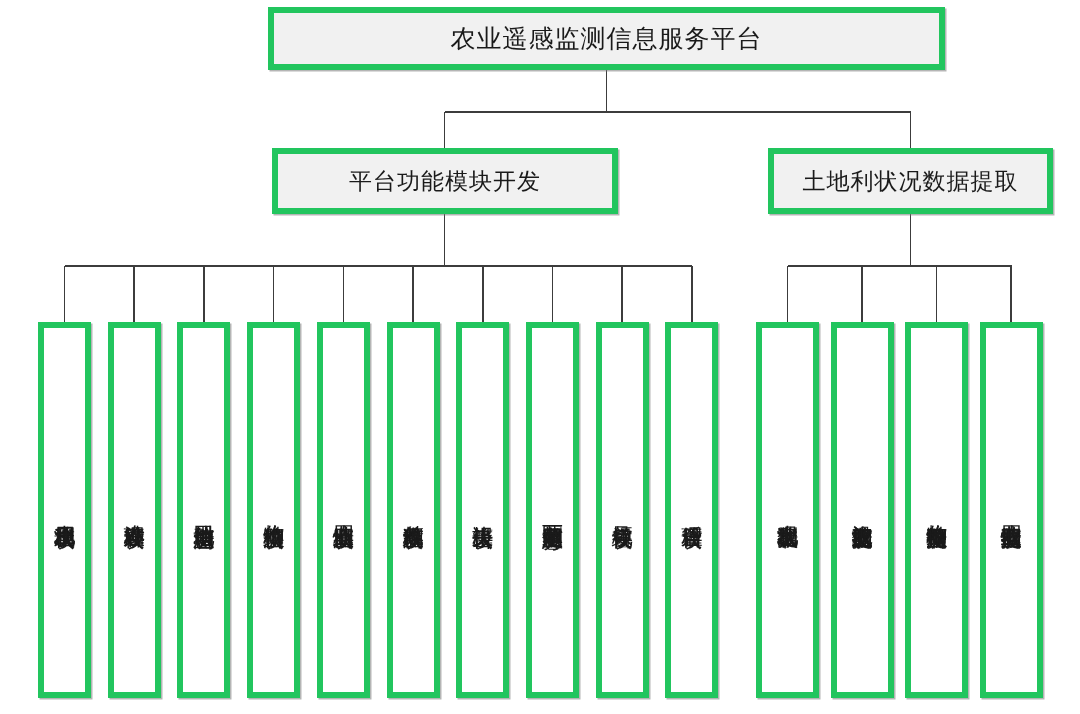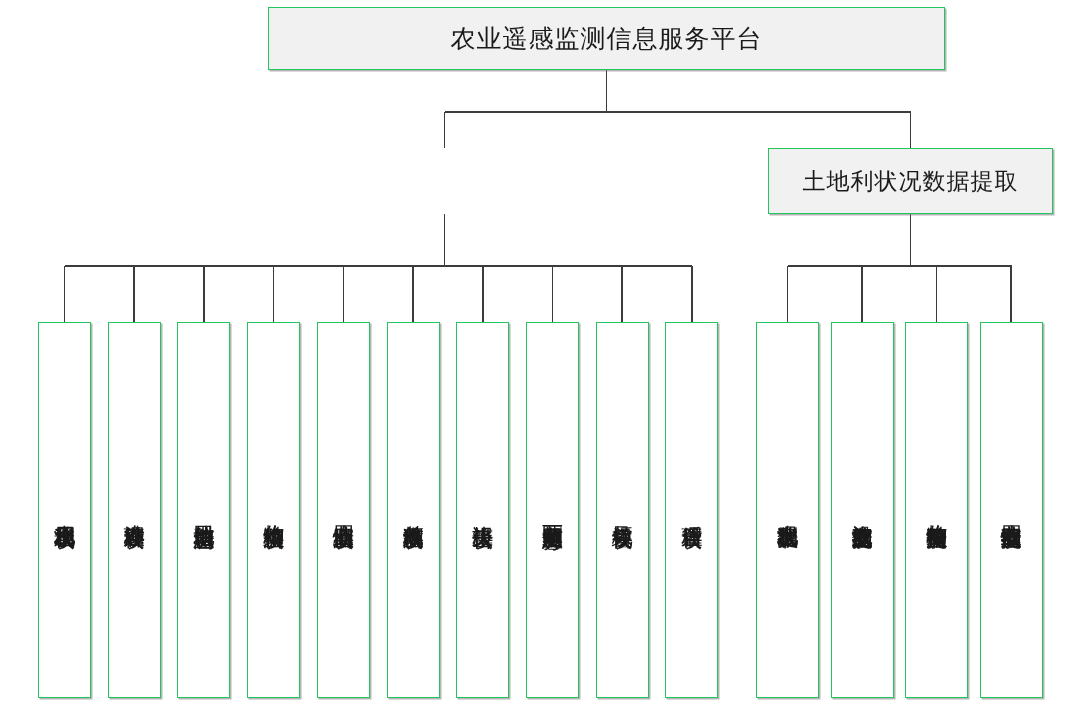--- a/index.html
+++ b/index.html
@@ -28,7 +28,7 @@
   .node {
     position: absolute;
     box-sizing: border-box;
-    border: 1px solid #22c55e;
+    border: 6px solid #22c55e;
     box-shadow: 1.5px 1.5px 0 0 rgba(120,120,120,0.55);
     display: flex;
     align-items: center;

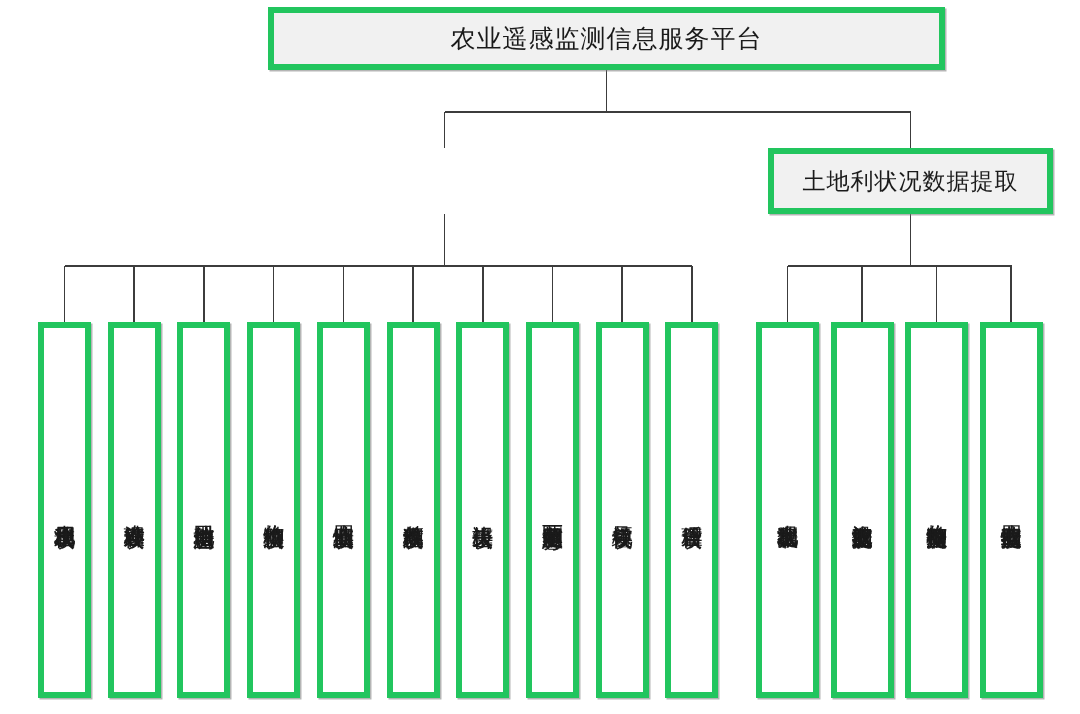--- a/index.html
+++ b/index.html
@@ -106,6 +106,9 @@
     <span>农业遥感监测信息服务平台</span>
   </div>
 
+  <div class="node level-2" style="left:272px; top:148px; width:346px; height:66px;">
+    <span>平台功能模块开发</span>
+  </div>
 
   <div class="node level-2" style="left:768px; top:148px; width:285px; height:66px;">
     <span>土地利状况数据提取</span>

